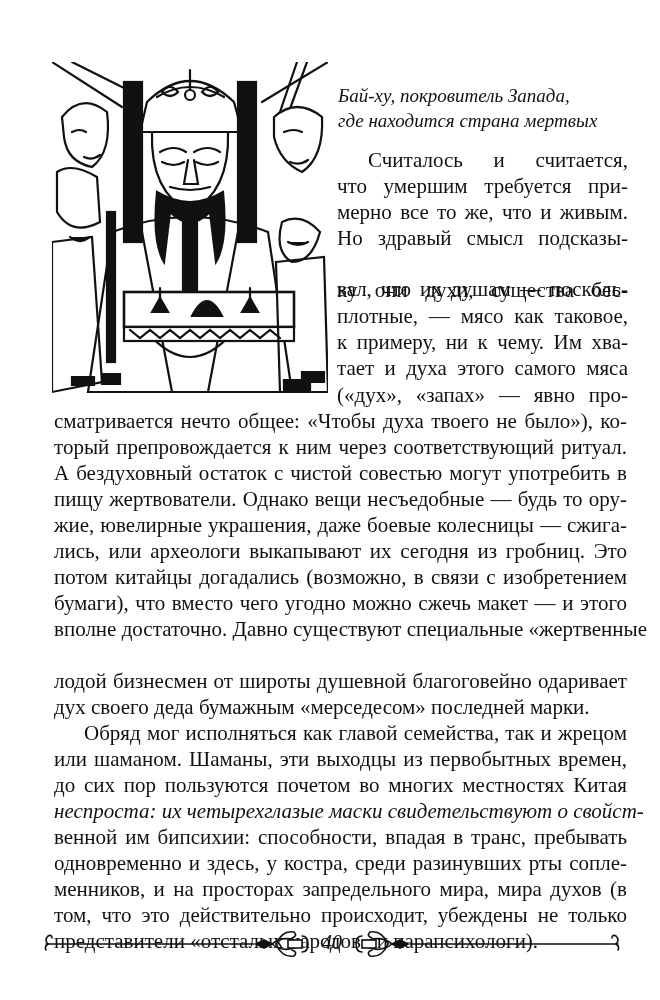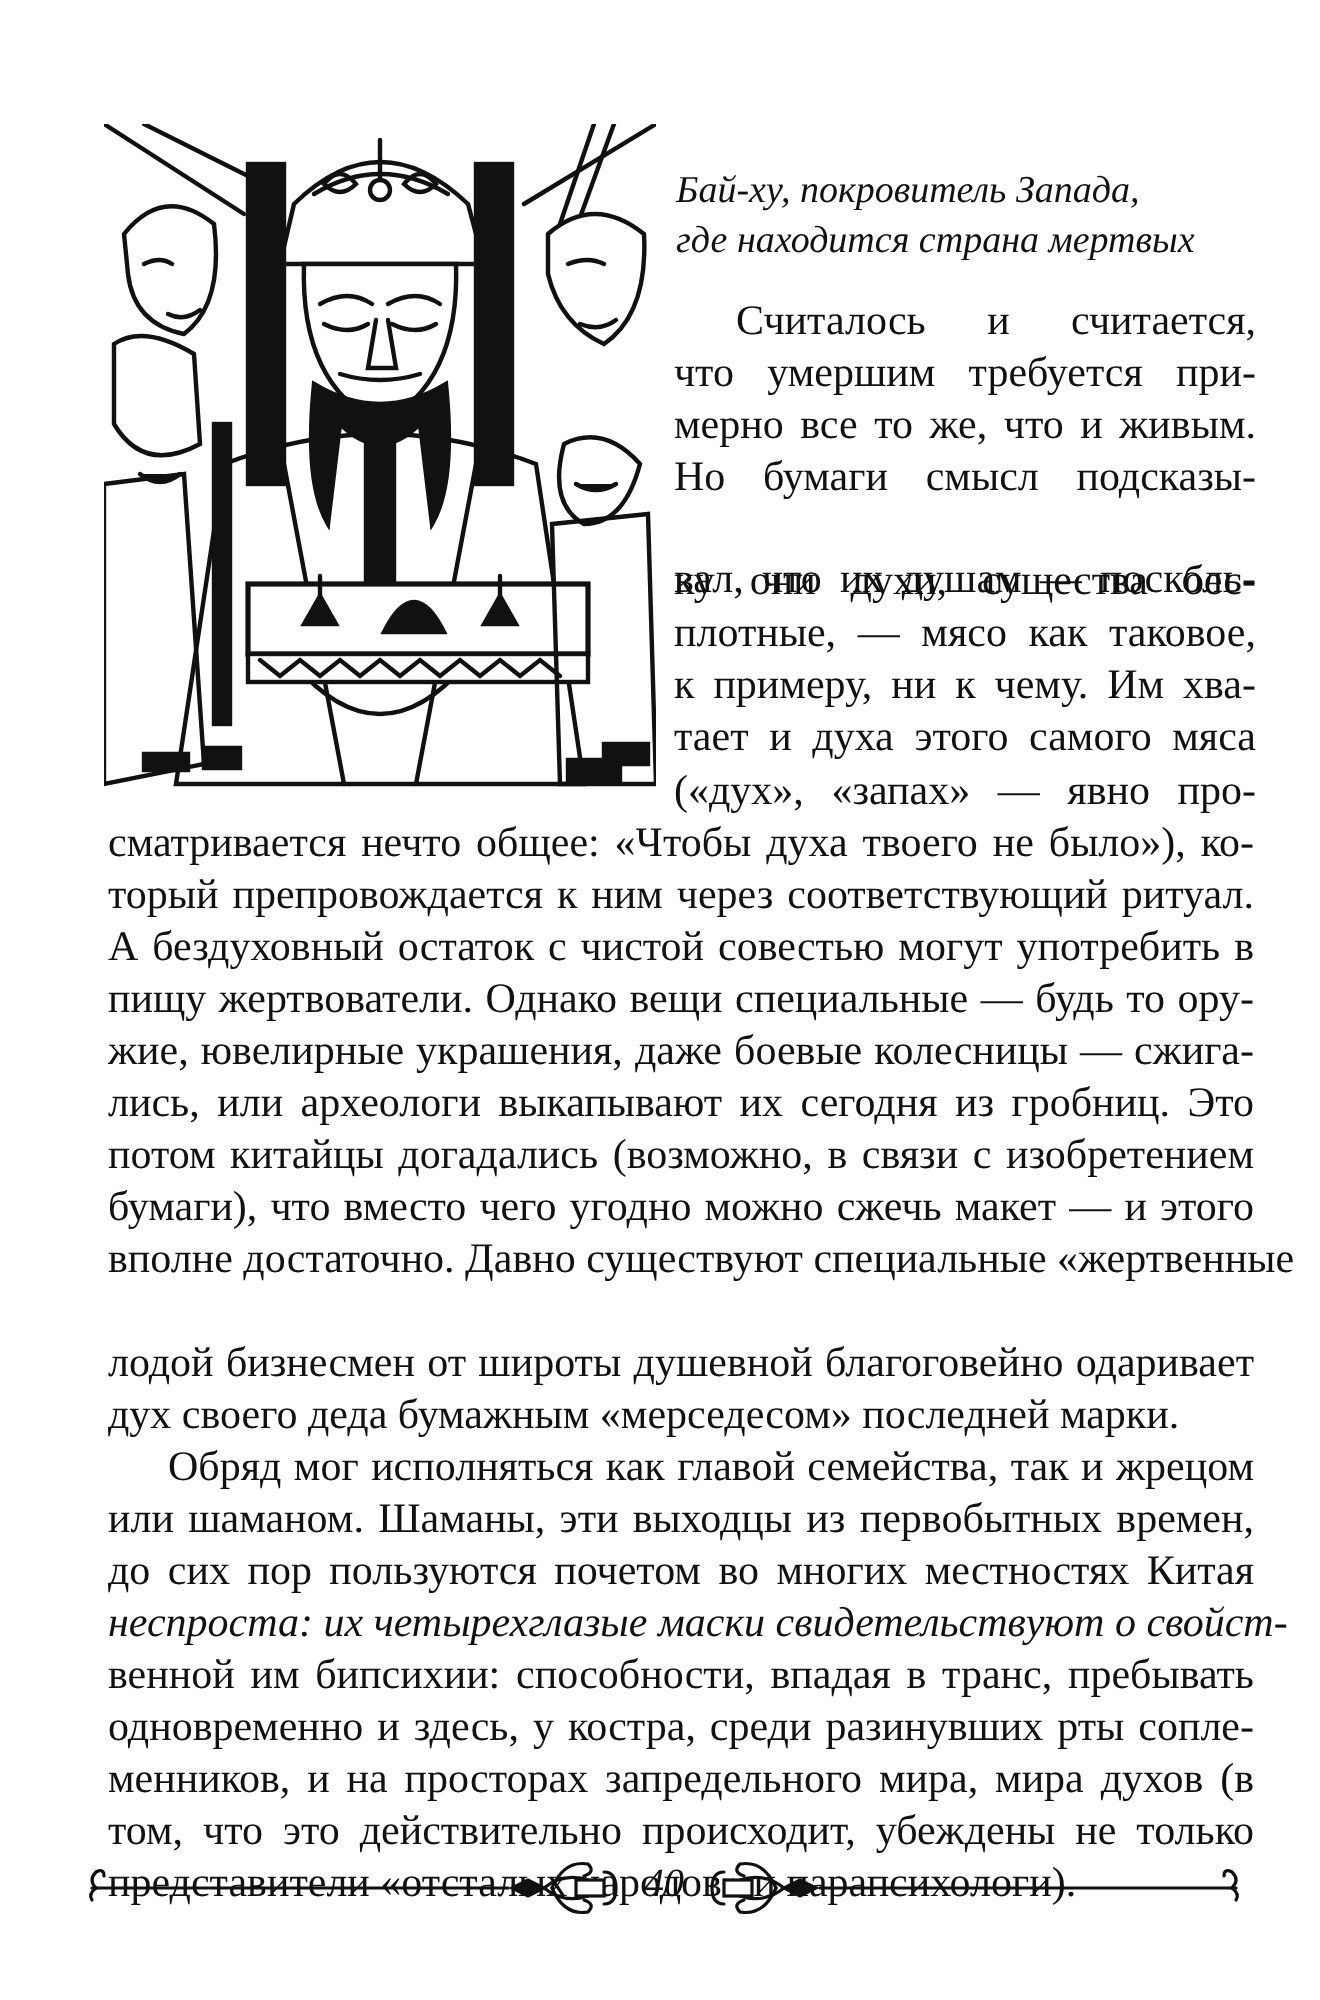--- a/index.html
+++ b/index.html
@@ -108,7 +108,7 @@
   <div class="line indent-n" style="top: 147px !important; line-height: 26px; height: 26px;">Считалось и считается,</div>
   <div class="line narrow" style="top: 173px !important; line-height: 26px; height: 26px;">что умершим требуется при-</div>
   <div class="line narrow" style="top: 199px !important; line-height: 26px; height: 26px;">мерно все то же, что и живым.</div>
-  <div class="line narrow" style="top: 225px !important; line-height: 26px; height: 26px;">Но бумаги смысл подсказы-</div>
+  <div class="line narrow" style="top: 225px !important; line-height: 26px; height: 26px;">Но здравый смысл подсказы-</div>
   <div class="line narrow" style="top: 251px !important; line-height: 26px; height: 26px; margin-top: 25px;">вал, что их душам — посколь-</div>
   <div class="line narrow" style="top: 277px !important; line-height: 26px; height: 26px;">ку они духи, существа бес-</div>
   <div class="line narrow" style="top: 303px !important; line-height: 26px; height: 26px;">плотные, — мясо как таковое,</div>

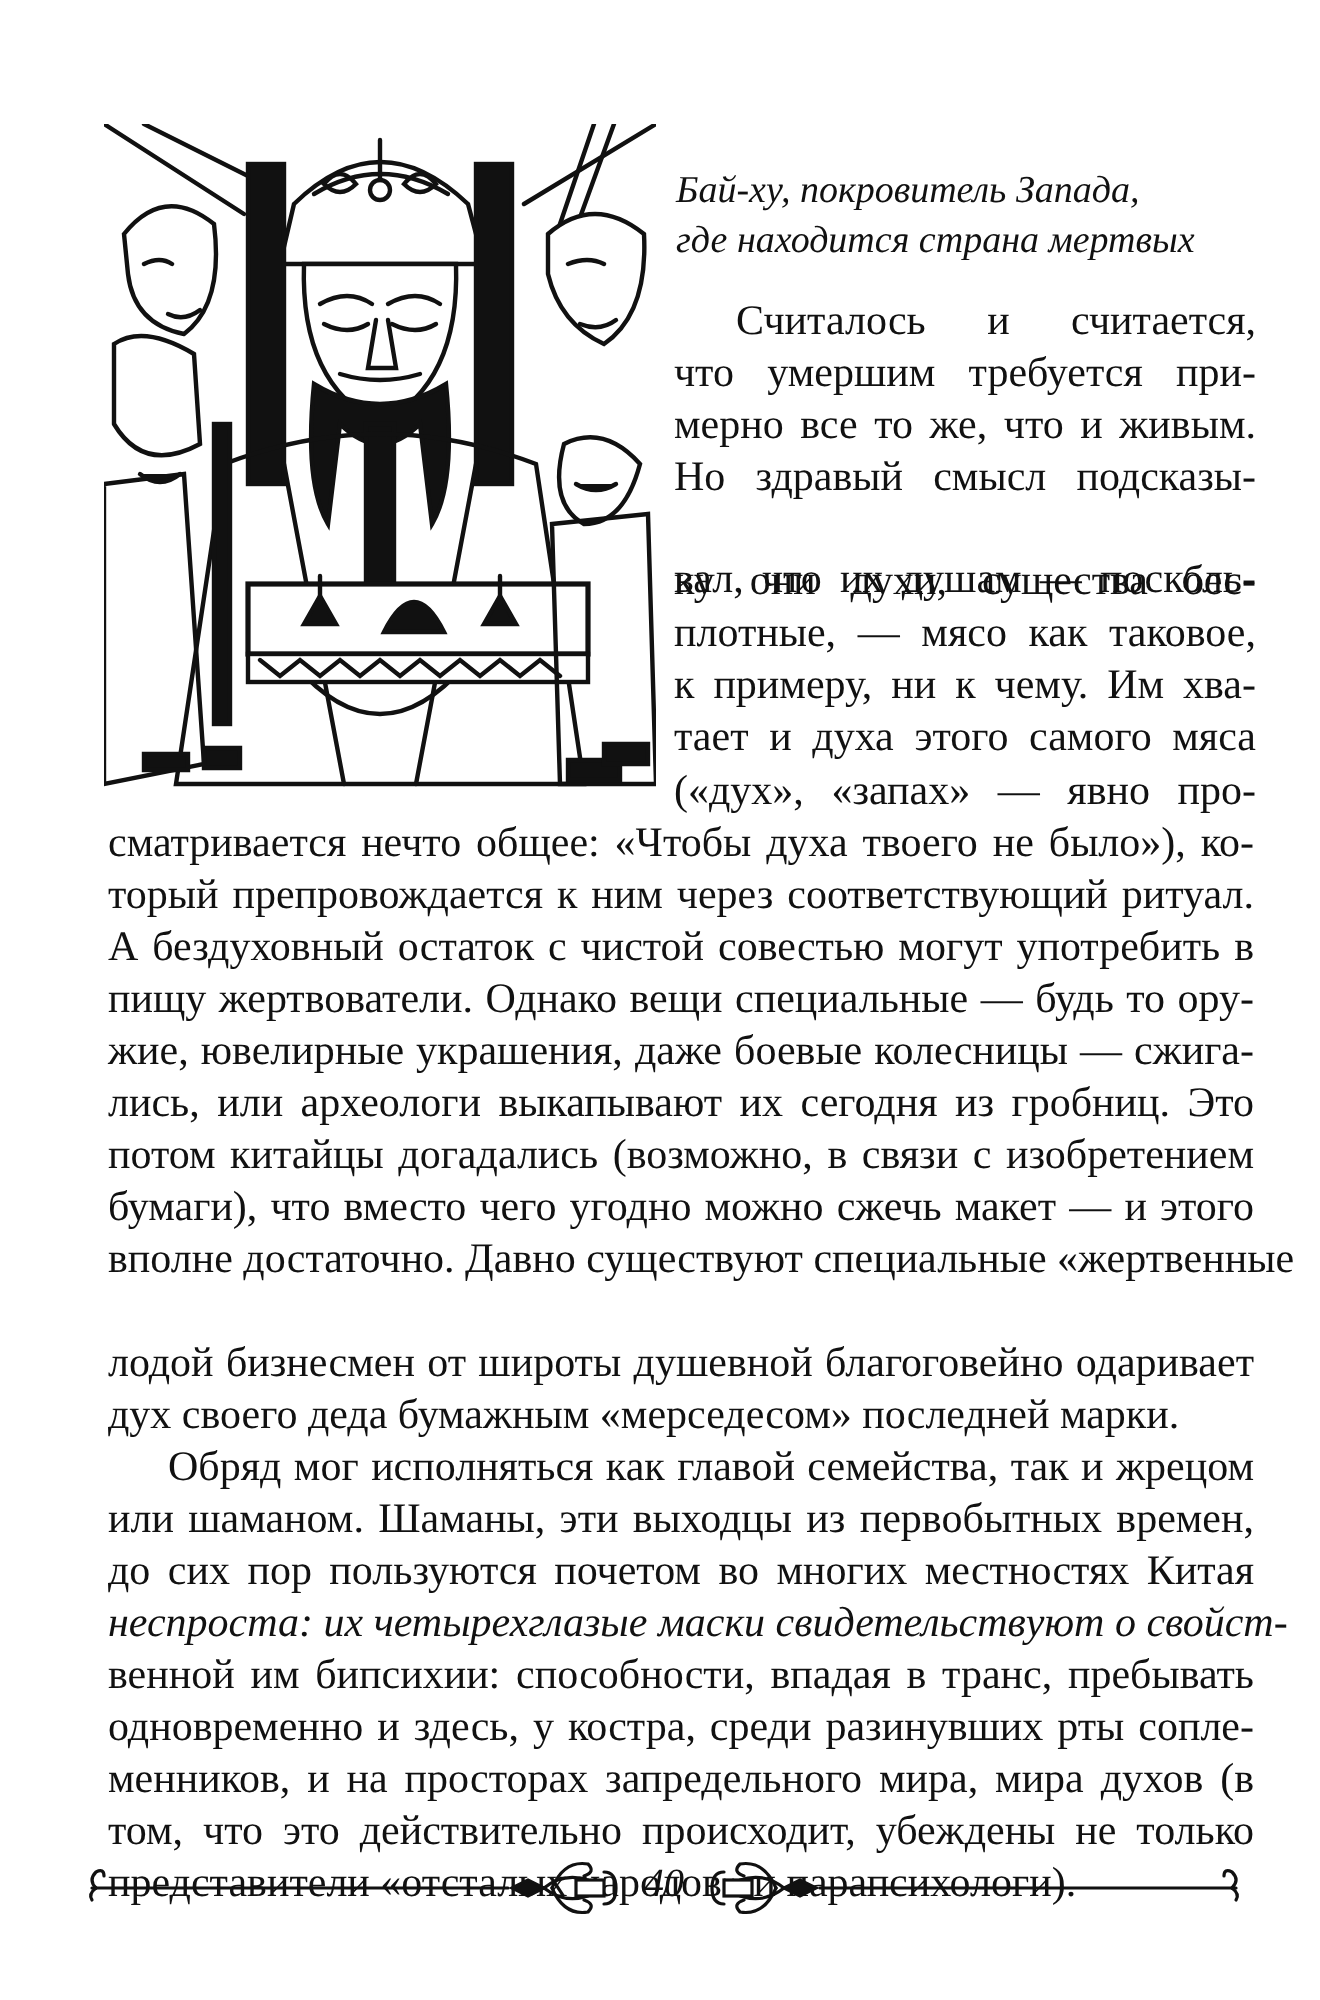--- a/index.html
+++ b/index.html
@@ -119,7 +119,7 @@
   <div class="line full" style="top: 408px !important; line-height: 26px; height: 26px;">сматривается нечто общее: «Чтобы духа твоего не было»), ко-</div>
   <div class="line full" style="top: 434px !important; line-height: 26px; height: 26px;">торый препровождается к ним через соответствующий ритуал.</div>
   <div class="line full" style="top: 460px !important; line-height: 26px; height: 26px;">А бездуховный остаток с чистой совестью могут употребить в</div>
-  <div class="line full" style="top: 486px !important; line-height: 26px; height: 26px;">пищу жертвователи. Однако вещи специальные — будь то ору-</div>
+  <div class="line full" style="top: 486px !important; line-height: 26px; height: 26px;">пищу жертвователи. Однако вещи несъедобные — будь то ору-</div>
   <div class="line full" style="top: 512px !important; line-height: 26px; height: 26px;">жие, ювелирные украшения, даже боевые колесницы — сжига-</div>
   <div class="line full" style="top: 538px !important; line-height: 26px; height: 26px;">лись, или археологи выкапывают их сегодня из гробниц. Это</div>
   <div class="line full" style="top: 564px !important; line-height: 26px; height: 26px;">потом китайцы догадались (возможно, в связи с изобретением</div>

